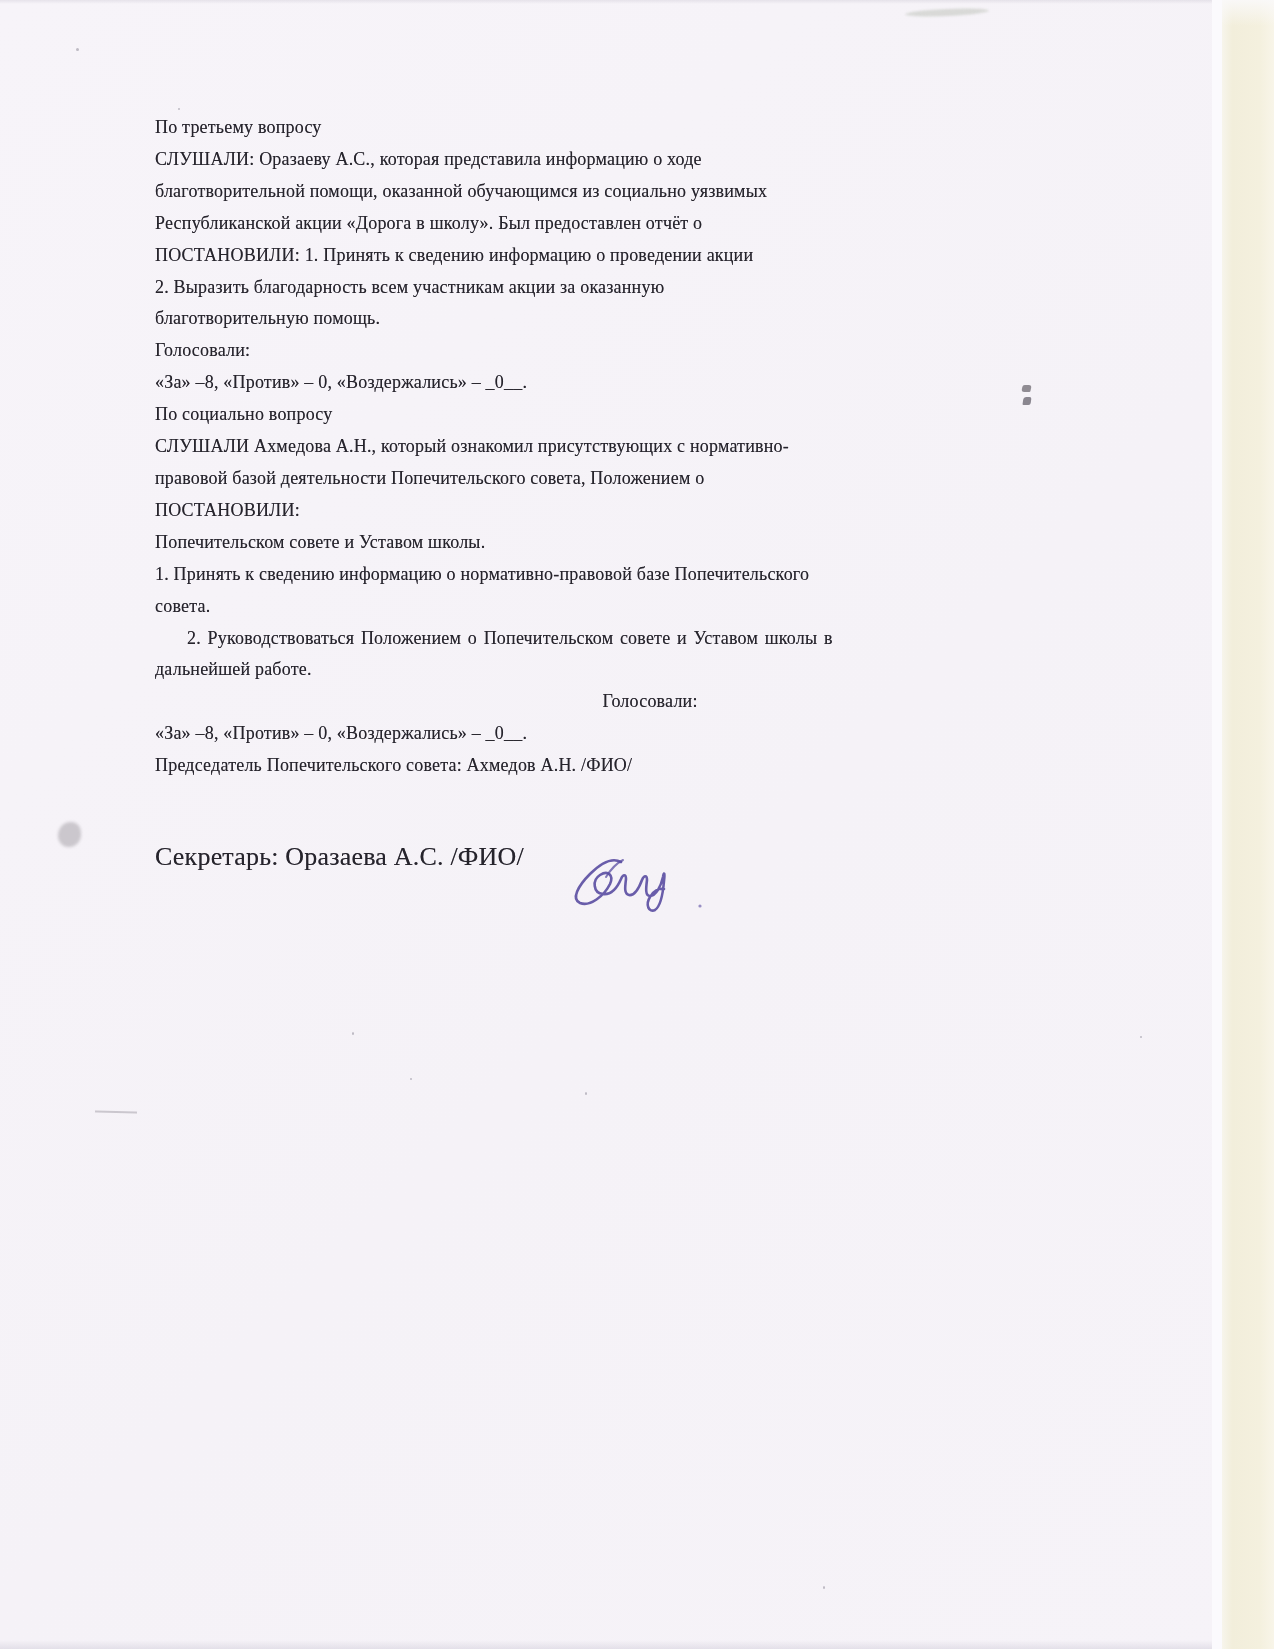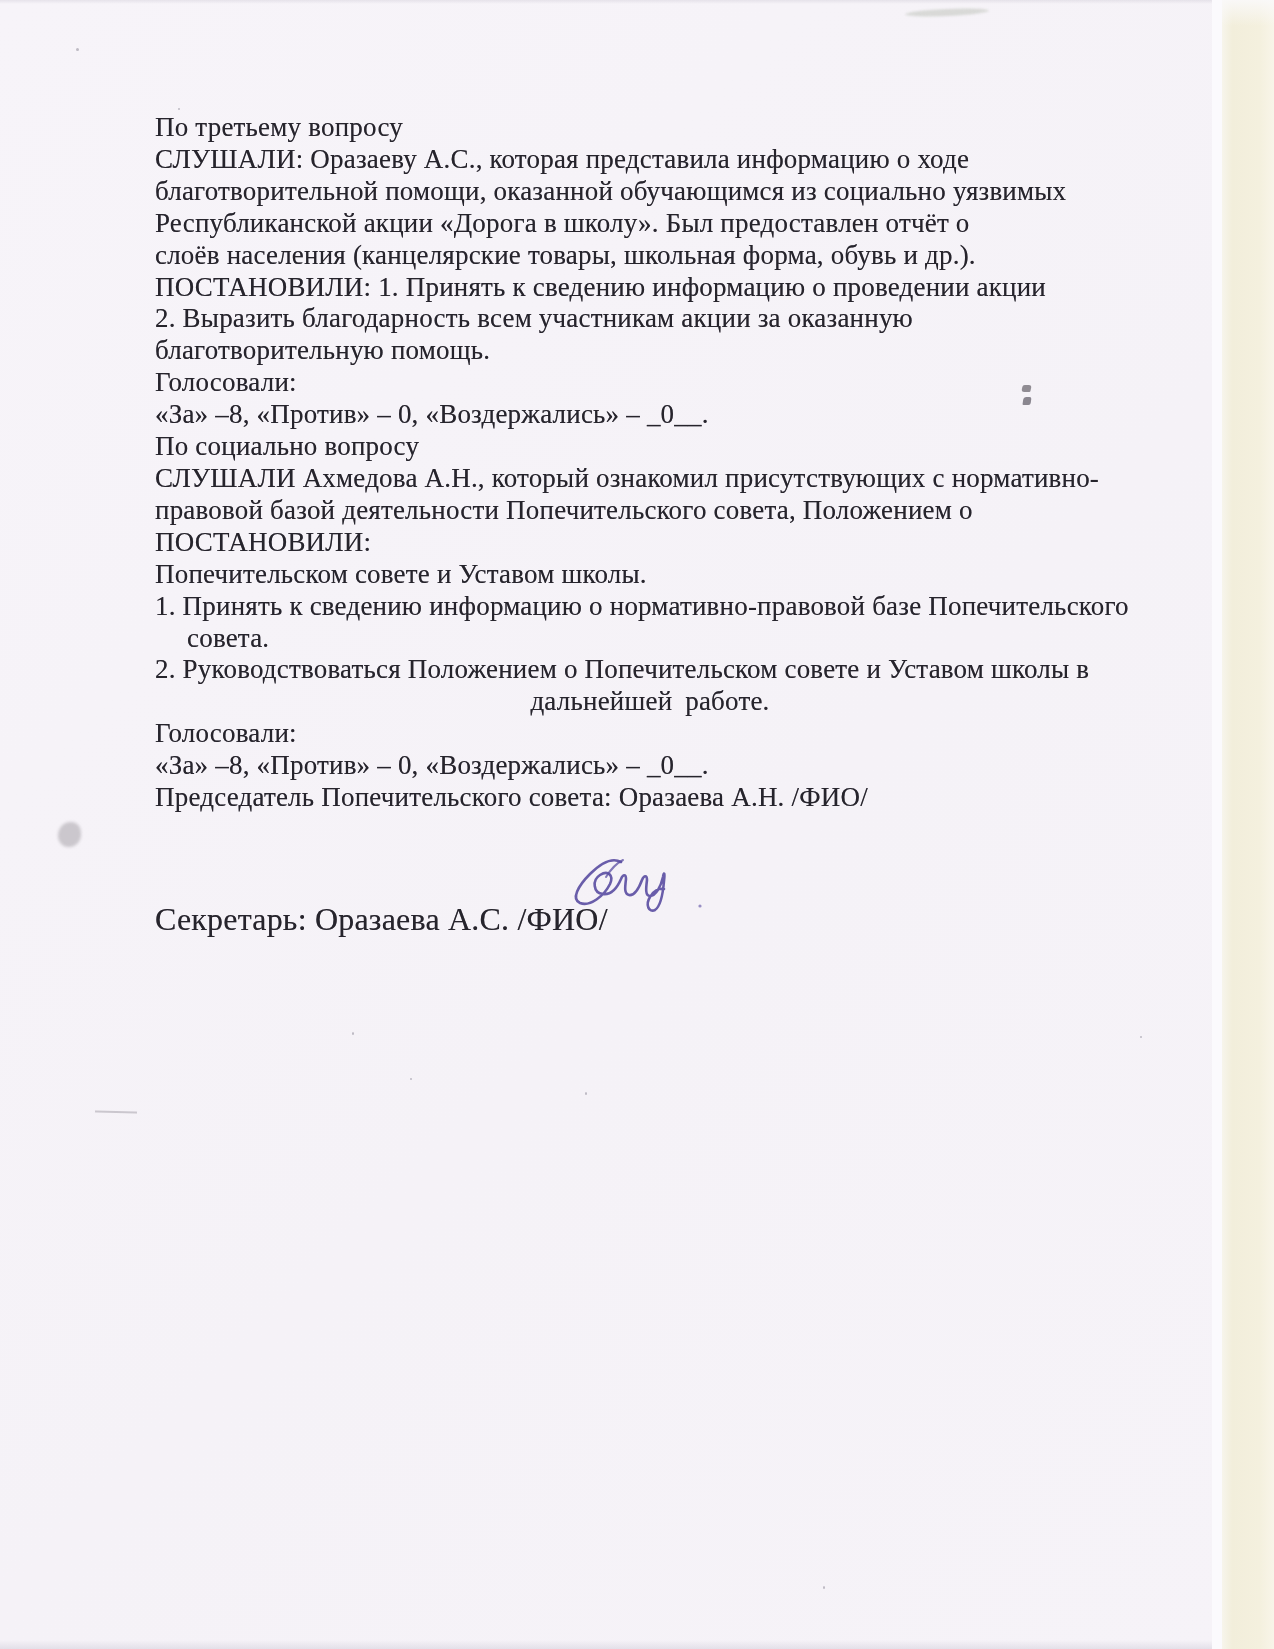--- a/index.html
+++ b/index.html
@@ -46,7 +46,7 @@
     top: 112px;
     width: 990px;
     color: #26242c;
-    font-size: 27px;
+    font-size: 18px;
     letter-spacing: 0.2px;
     text-shadow: 0 0 0.6px rgba(60,55,70,0.55);
   }

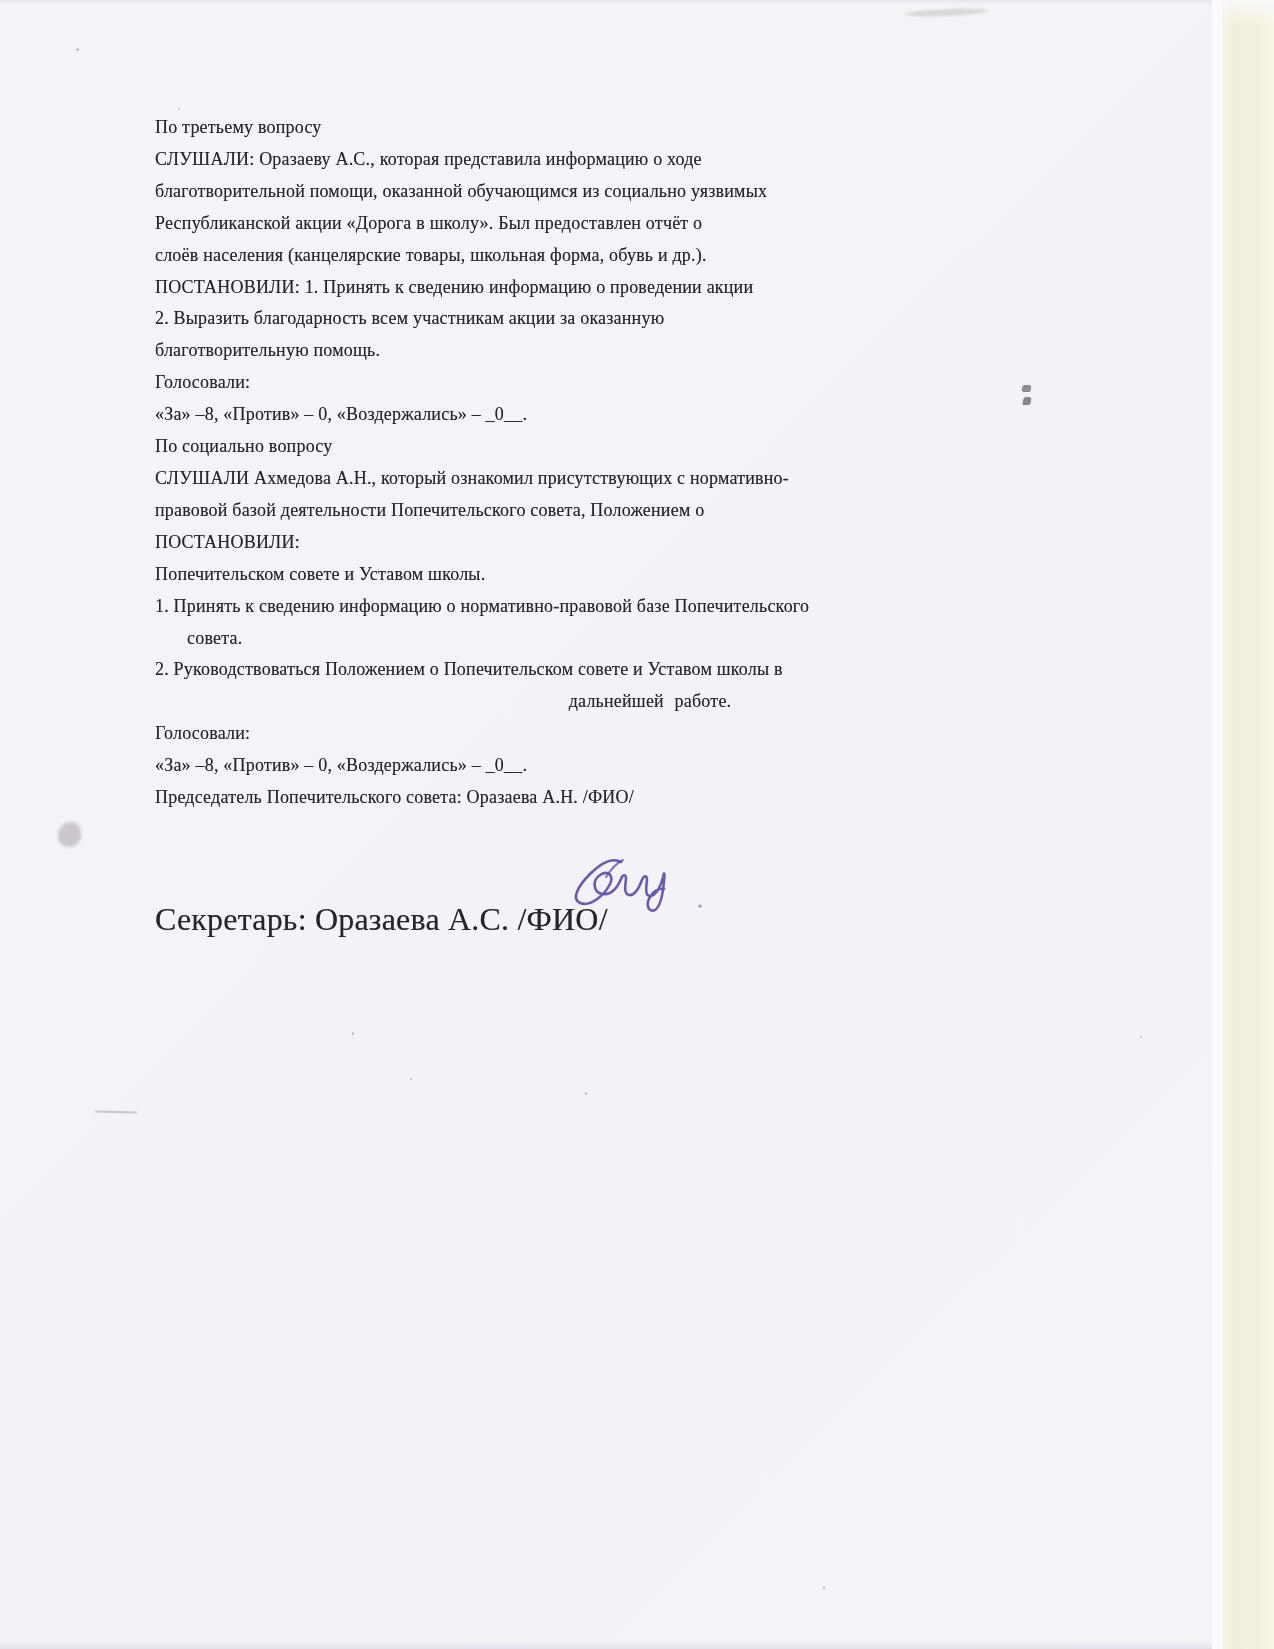--- a/index.html
+++ b/index.html
@@ -125,7 +125,6 @@
       <div class="line">СЛУШАЛИ: Оразаеву А.С., которая представила информацию о ходе</div>
       <div class="line">благотворительной помощи, оказанной обучающимся из социально уязвимых</div>
       <div class="line">Республиканской акции «Дорога в школу». Был предоставлен отчёт о</div>
-      <div class="line">слоёв населения (канцелярские товары, школьная форма, обувь и др.).</div>
       <div class="line">ПОСТАНОВИЛИ: 1. Принять к сведению информацию о проведении акции</div>
       <div class="line">2. Выразить благодарность всем участникам акции за оказанную</div>
       <div class="line">благотворительную помощь.</div>

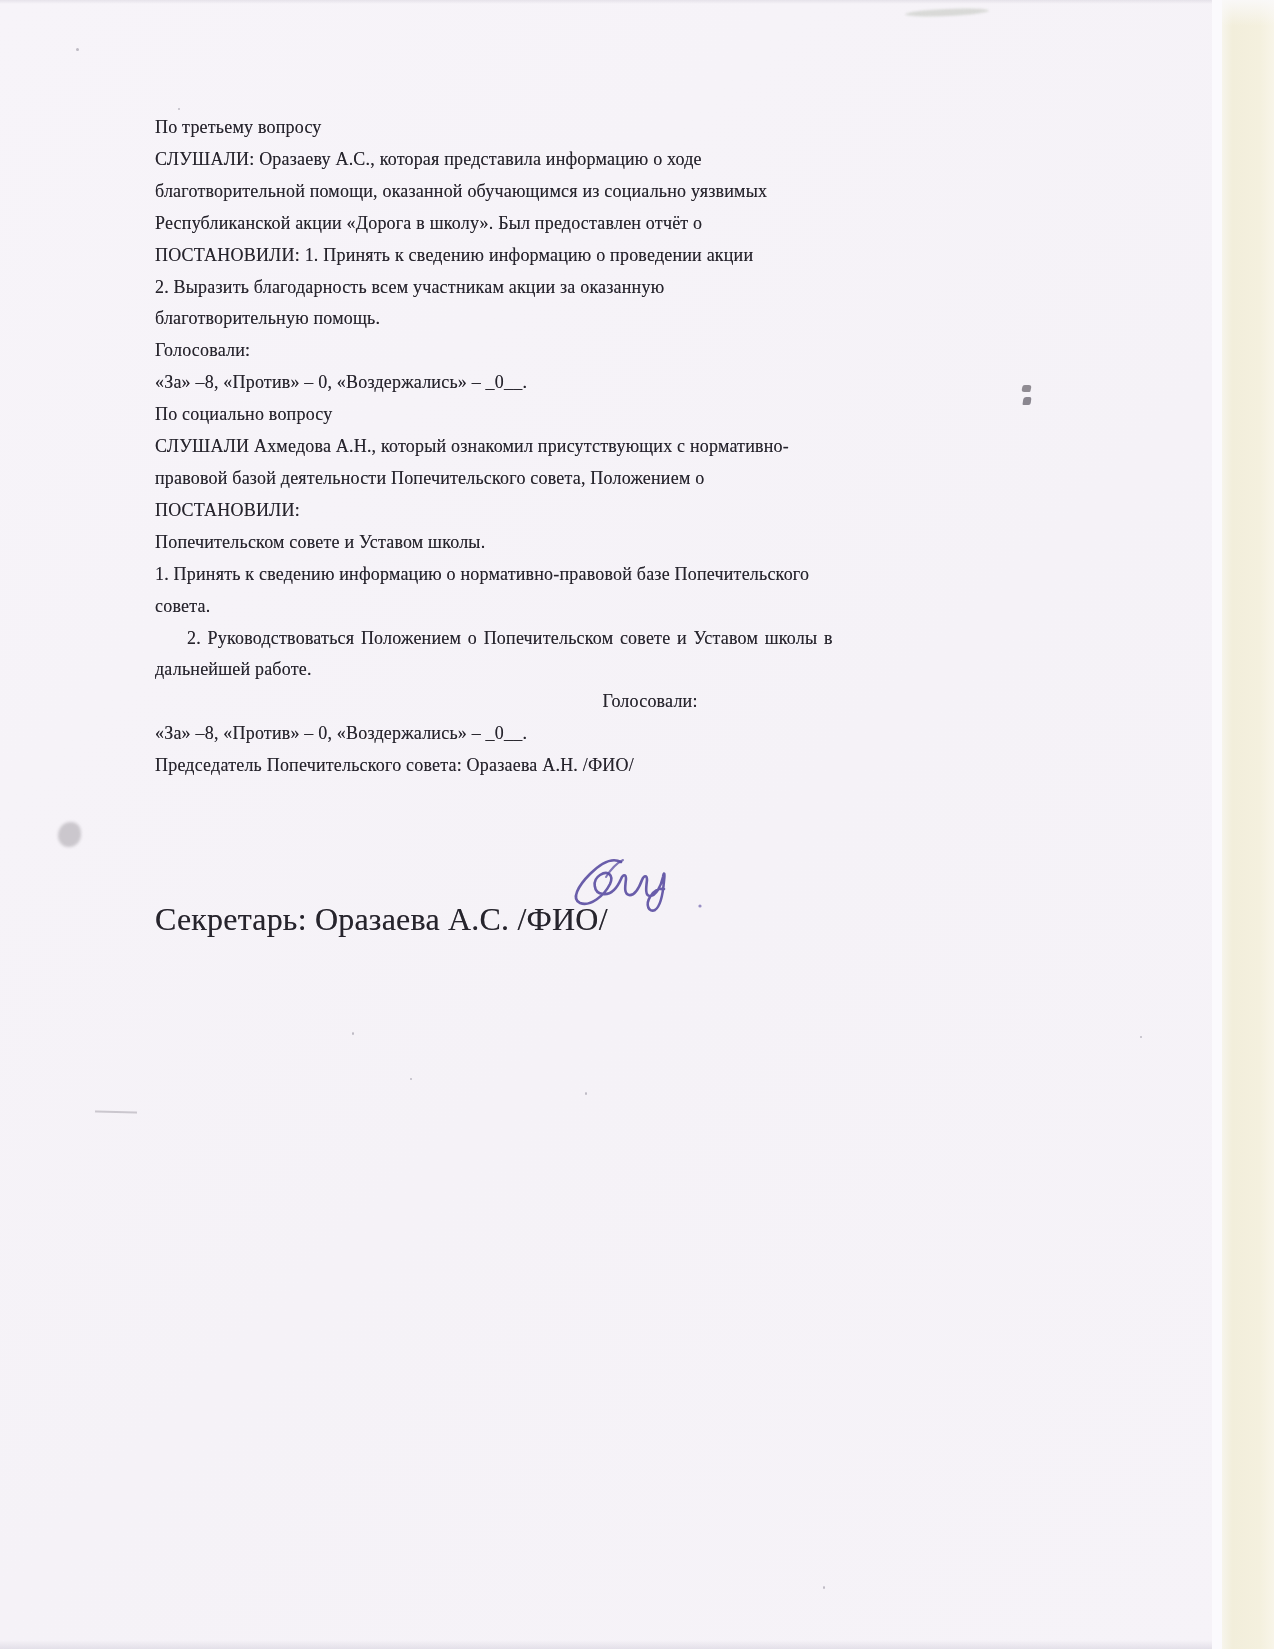--- a/index.html
+++ b/index.html
@@ -141,7 +141,7 @@
       <div class="line">дальнейшей работе.</div>
       <div class="line">Голосовали:</div>
       <div class="line">«За» –8, «Против» – 0, «Воздержались» – _0__.</div>
-      <div class="line">Председатель Попечительского совета: Оразаева А.Н. /ФИО/</div>
+      <div class="line">Председатель Попечительского совета: Ахмедов А.Н. /ФИО/</div>
     </div>
 
   <div class="secretary-row">Секретарь: Оразаева А.С. /ФИО/</div>

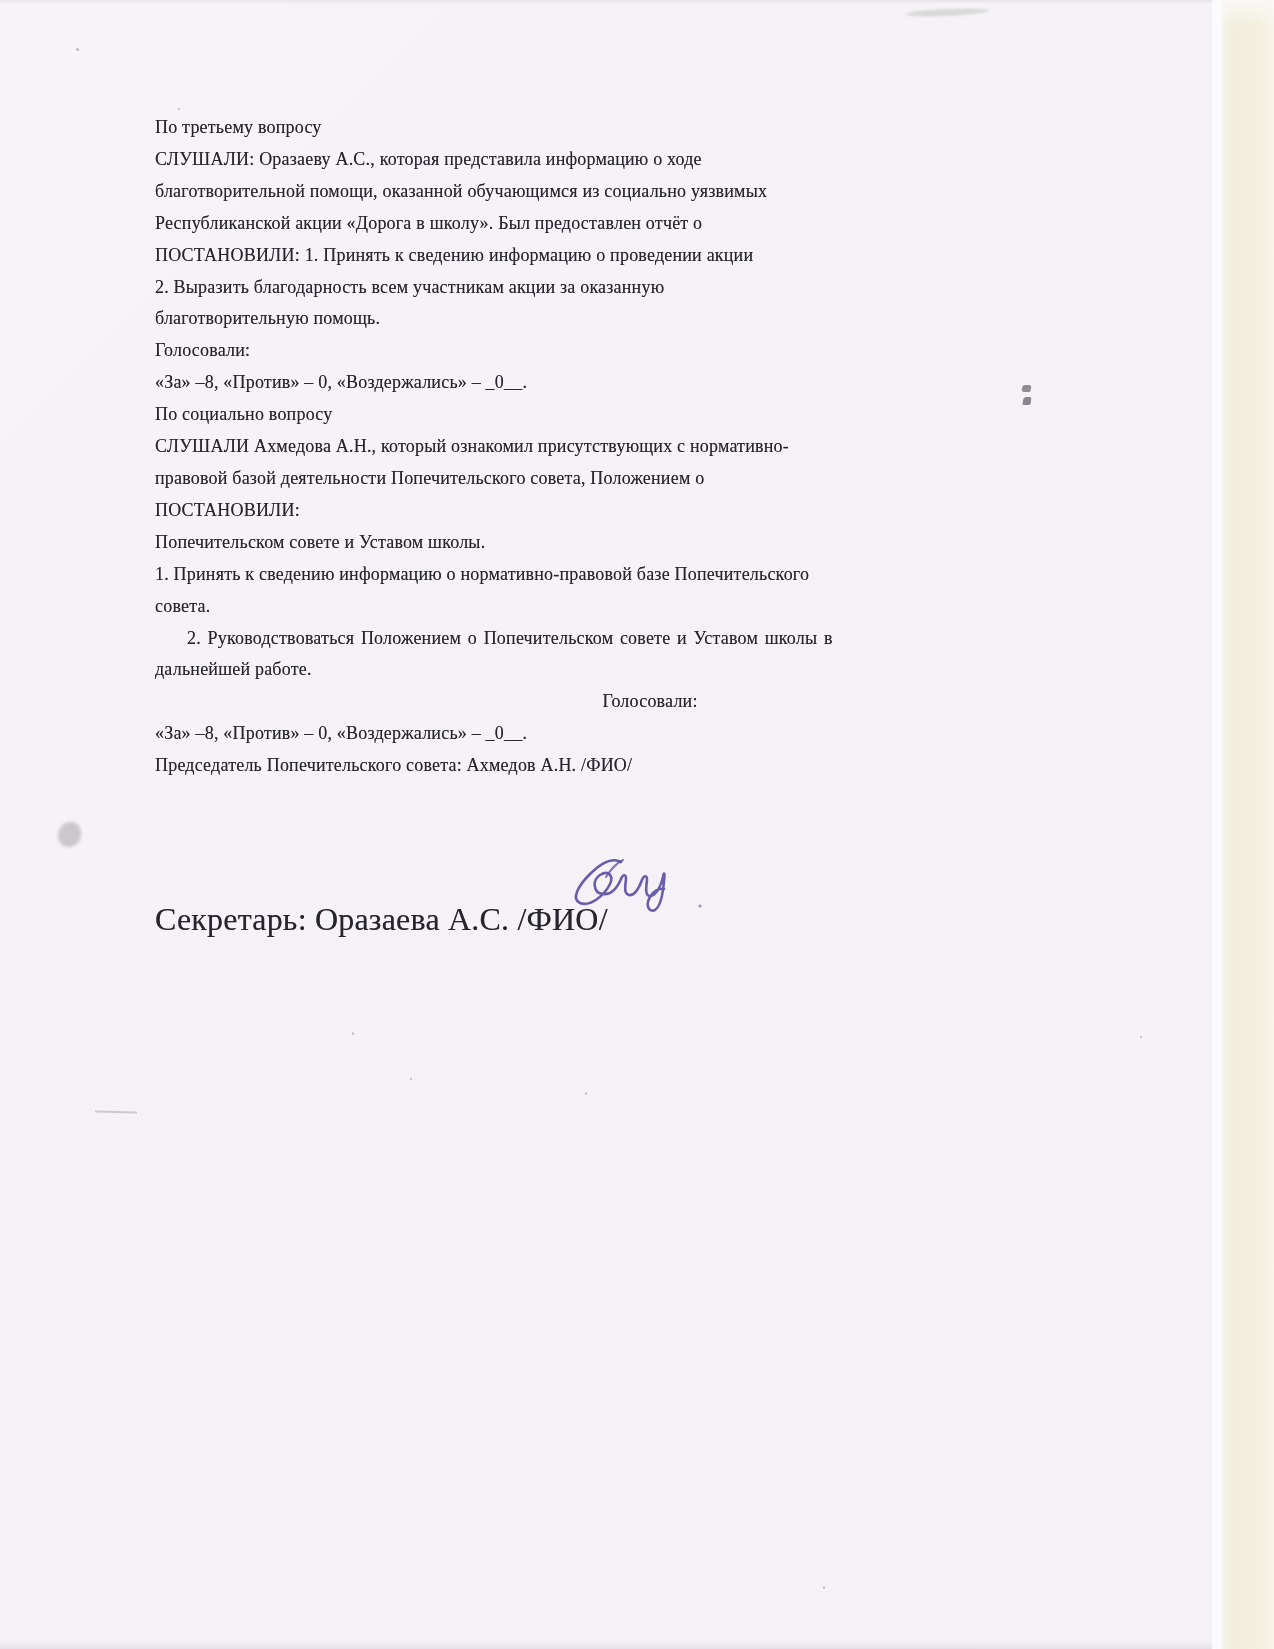--- a/index.html
+++ b/index.html
@@ -62,9 +62,9 @@
   .secretary-row {
     position: absolute;
     left: 155px;
-    top: 904px;
+    top: 841px;
     color: #26242c;
-    font-size: 32px;
+    font-size: 26px;
     letter-spacing: 0.2px;
     line-height: 31.9px;
     white-space: nowrap;

